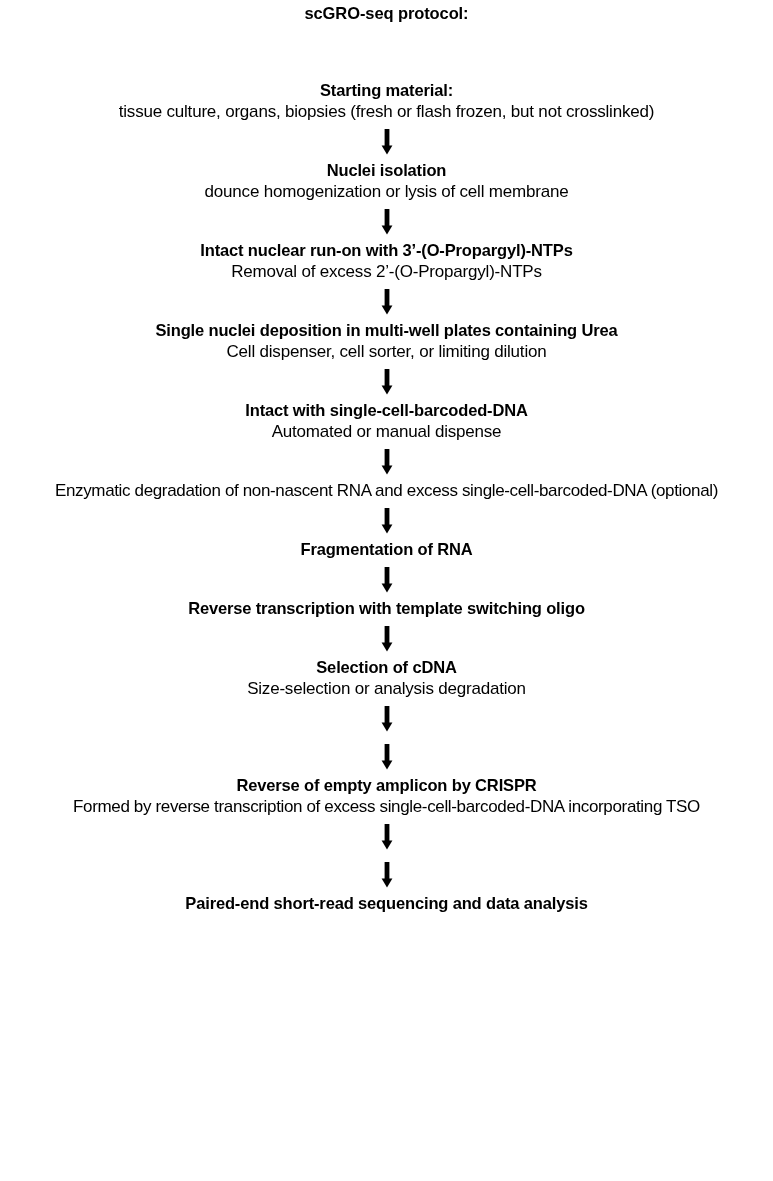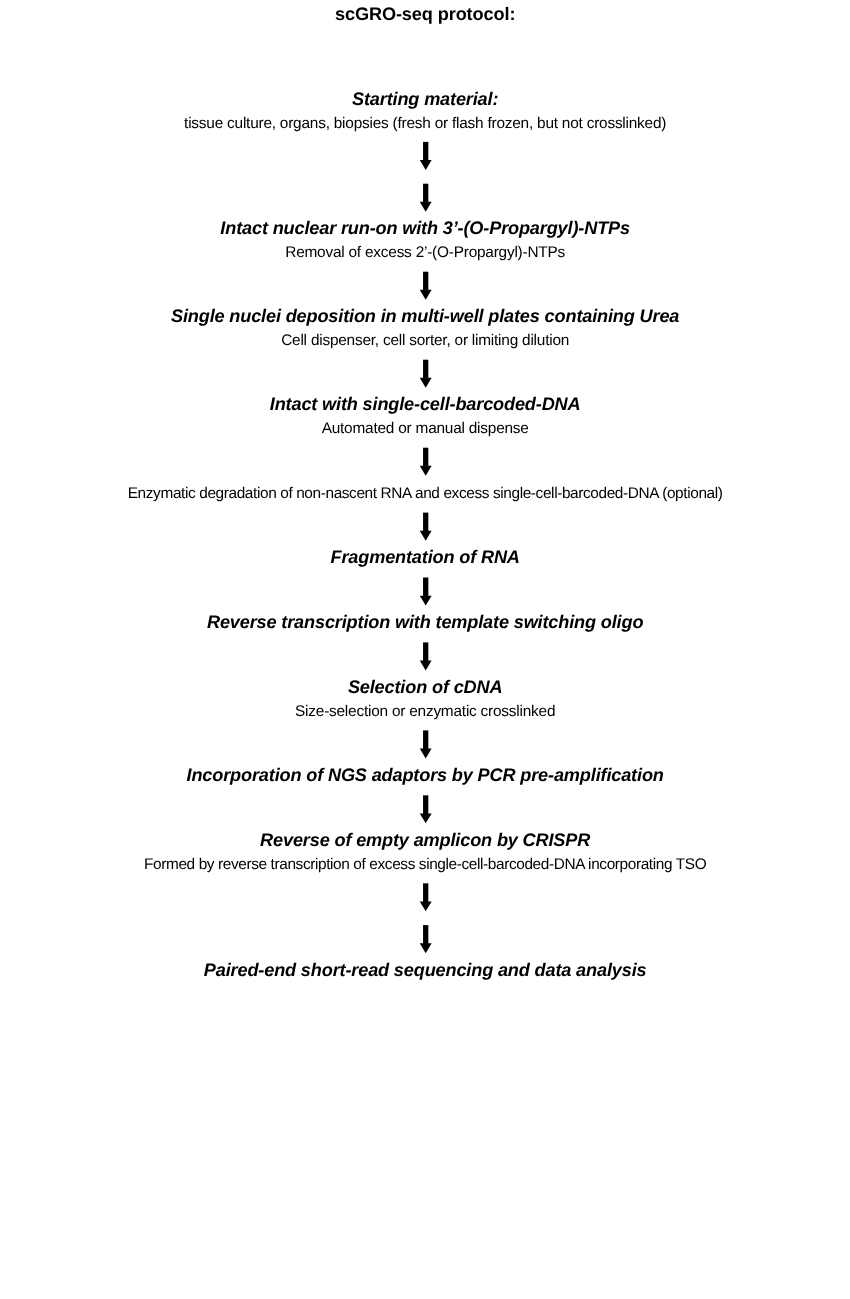--- a/index.html
+++ b/index.html
@@ -45,7 +45,6 @@
     line-height: 21px;
     letter-spacing: -0.15px;
     white-space: nowrap;
-    font-style: italic;
   }
   .step-sub {
     font-size: 14px;

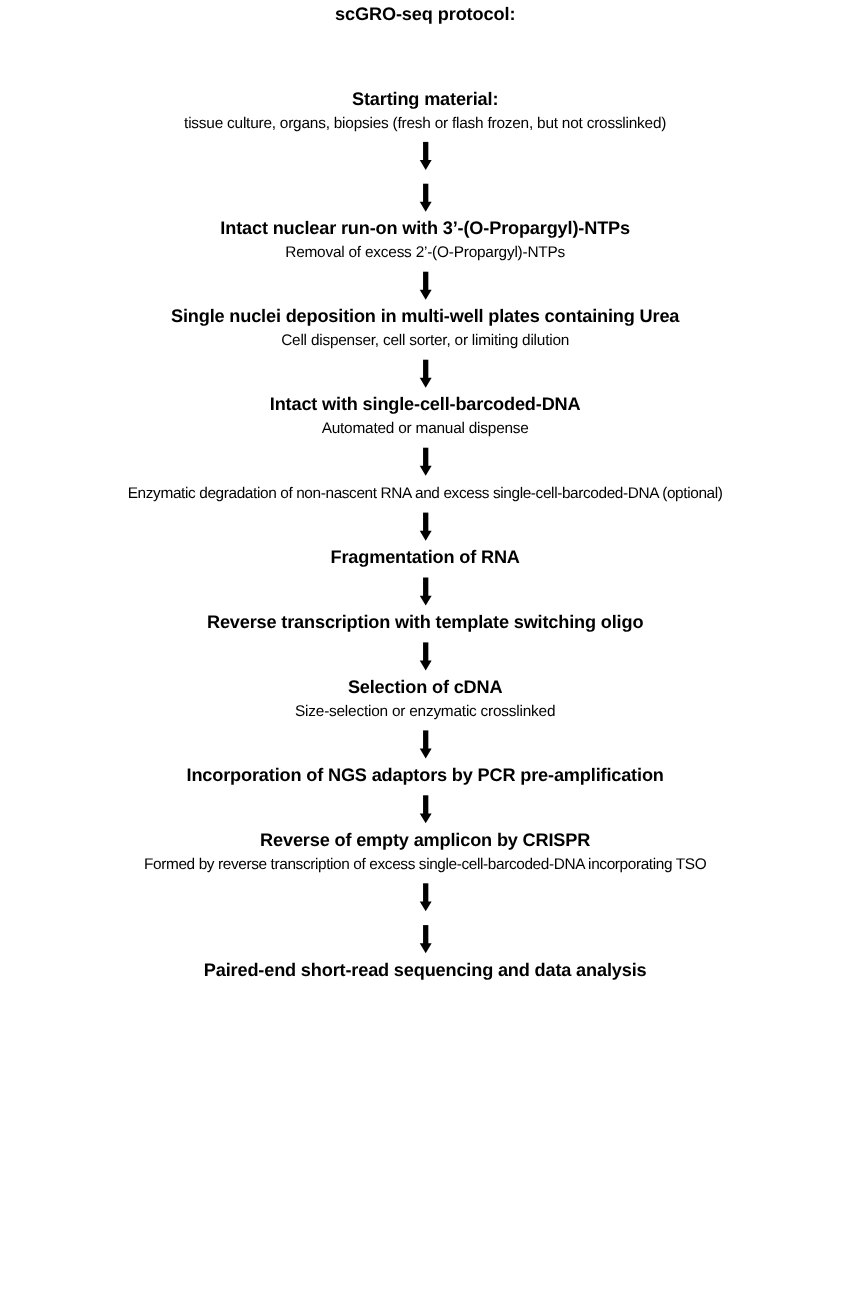--- a/index.html
+++ b/index.html
@@ -47,7 +47,7 @@
     white-space: nowrap;
   }
   .step-sub {
-    font-size: 14px;
+    font-size: 17px;
     font-weight: normal;
     line-height: 21px;
     letter-spacing: -0.2px;

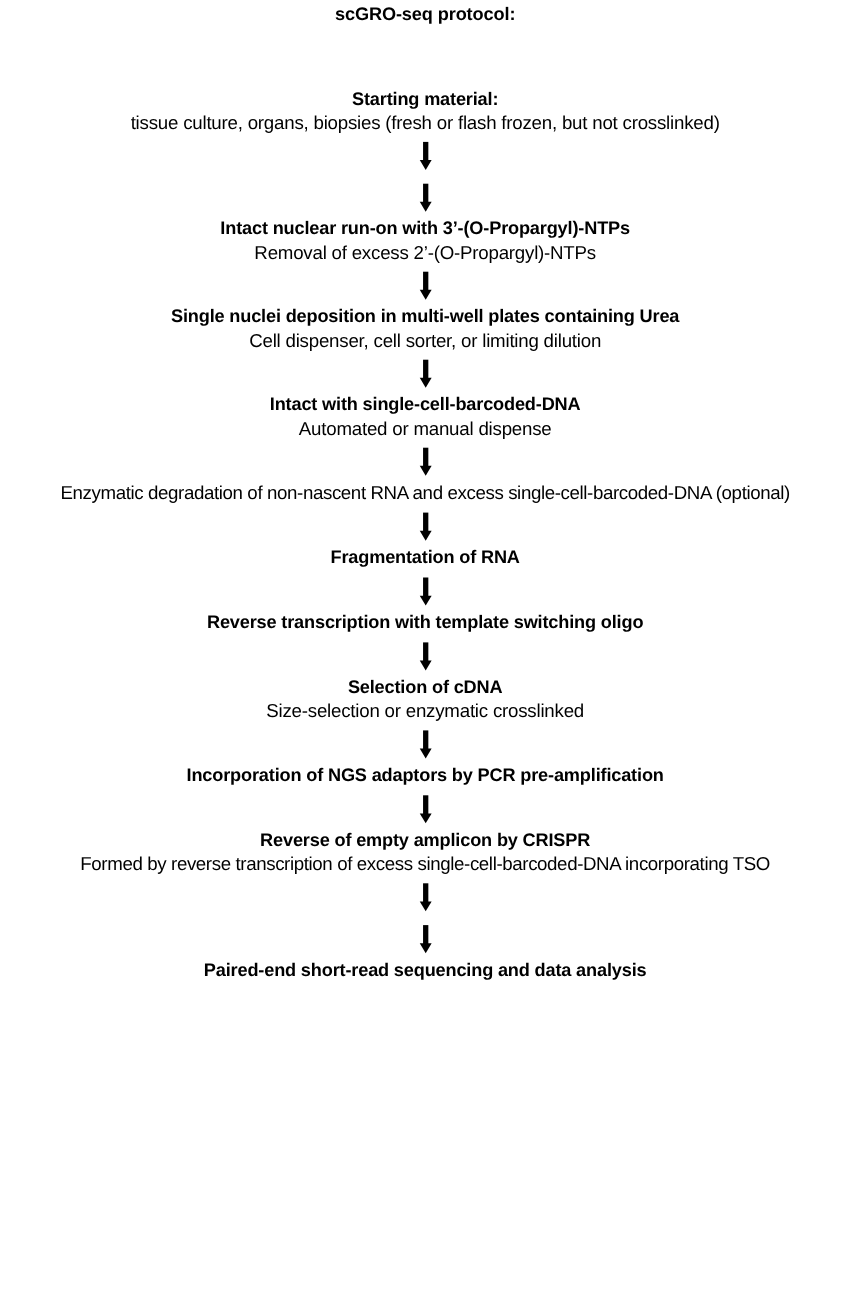--- a/index.html
+++ b/index.html
@@ -78,6 +78,10 @@
     <rect x="9.6" y="7" width="4.8" height="18.5" fill="#000000"></rect>
     <polygon points="6.6,23.5 17.4,23.5 12,32.5" fill="#000000"></polygon>
   </svg>
+<div class="step">
+        <div class="step-title">Nuclei isolation</div>
+        <div class="step-sub">dounce homogenization or lysis of cell membrane</div>
+      </div>
   <svg class="arrow" viewBox="0 0 24 38" aria-hidden="true">
     <rect x="9.6" y="7" width="4.8" height="18.5" fill="#000000"></rect>
     <polygon points="6.6,23.5 17.4,23.5 12,32.5" fill="#000000"></polygon>

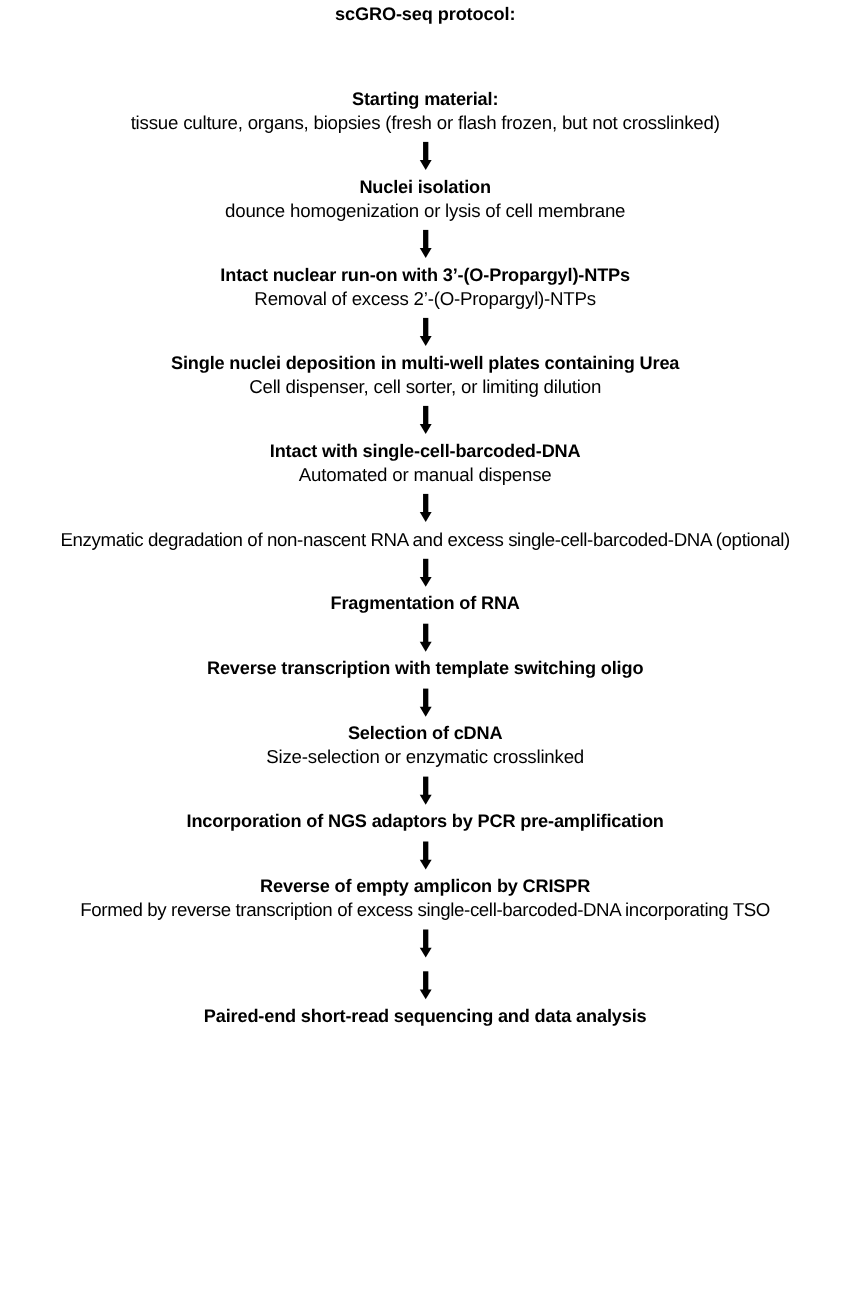--- a/index.html
+++ b/index.html
@@ -133,7 +133,7 @@
   </svg>
 <div class="step">
         <div class="step-title">Selection of cDNA</div>
-        <div class="step-sub">Size-selection or enzymatic crosslinked</div>
+        <div class="step-sub">Size-selection or analysis degradation</div>
       </div>
   <svg class="arrow" viewBox="0 0 24 38" aria-hidden="true">
     <rect x="9.6" y="7" width="4.8" height="18.5" fill="#000000"></rect>

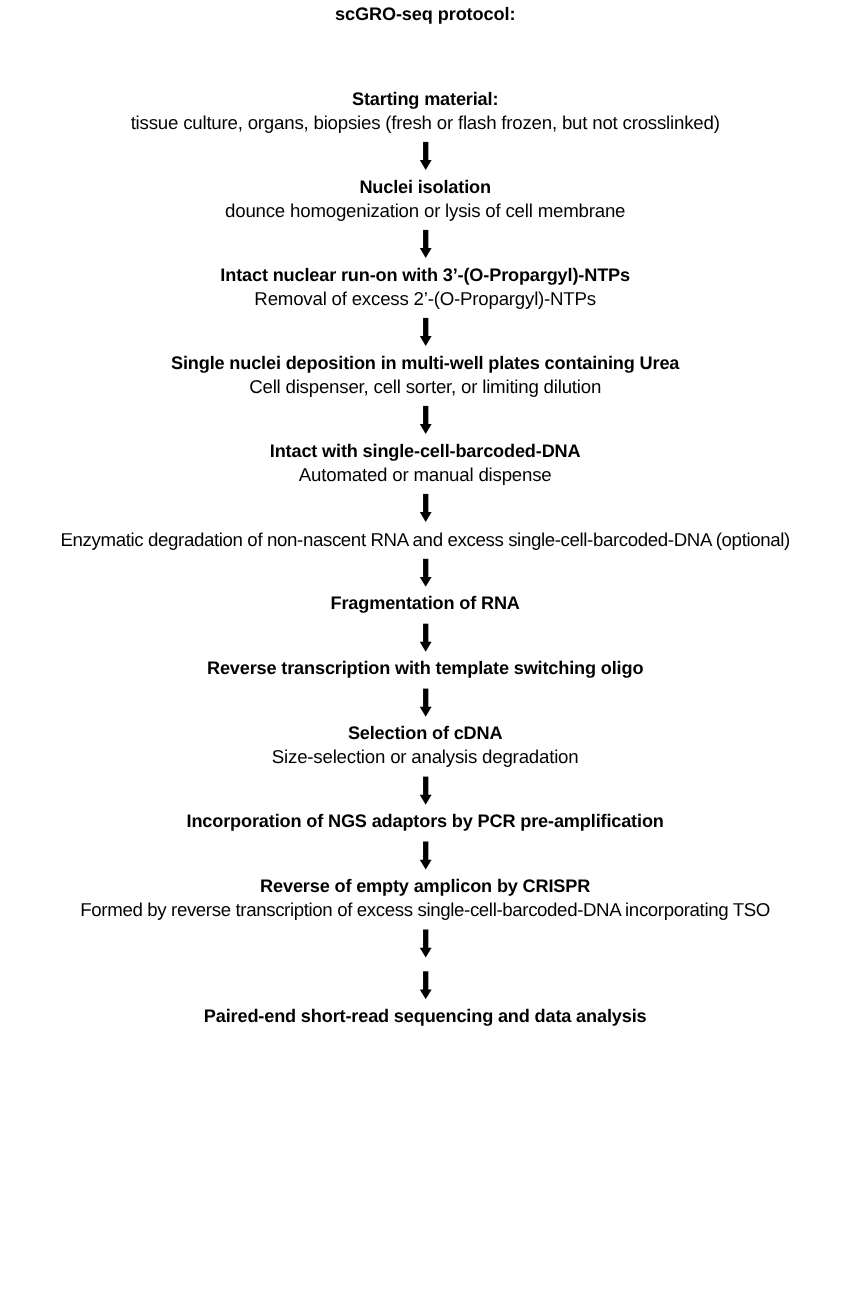--- a/index.html
+++ b/index.html
@@ -139,9 +139,6 @@
     <rect x="9.6" y="7" width="4.8" height="18.5" fill="#000000"></rect>
     <polygon points="6.6,23.5 17.4,23.5 12,32.5" fill="#000000"></polygon>
   </svg>
-<div class="step">
-        <div class="step-title">Incorporation of NGS adaptors by PCR pre-amplification</div>
-      </div>
   <svg class="arrow" viewBox="0 0 24 38" aria-hidden="true">
     <rect x="9.6" y="7" width="4.8" height="18.5" fill="#000000"></rect>
     <polygon points="6.6,23.5 17.4,23.5 12,32.5" fill="#000000"></polygon>

